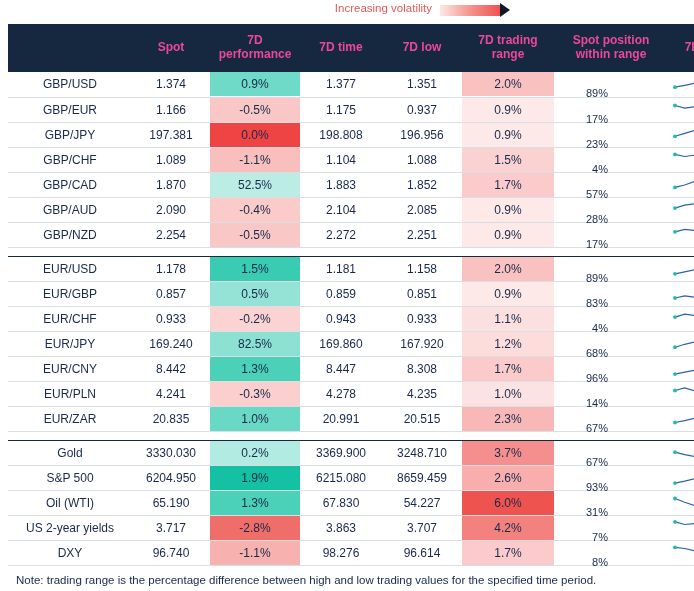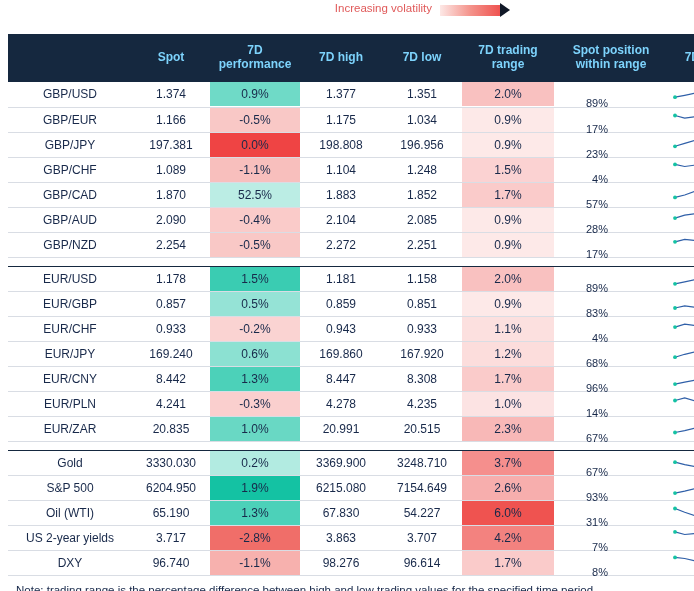--- a/index.html
+++ b/index.html
@@ -25,7 +25,7 @@
   
   .legend {
     position: relative;
-    height: 34px;
+    height: 24px;
     margin-left: 8px;
   }
   .legend-label {

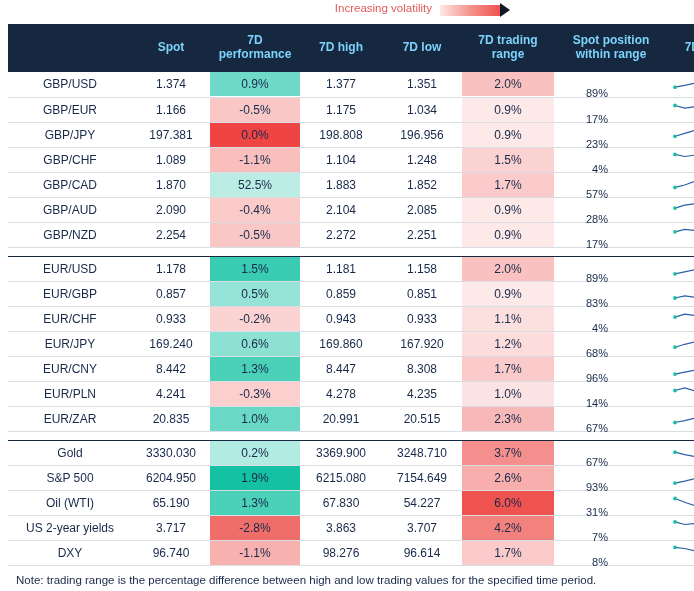--- a/index.html
+++ b/index.html
@@ -63,7 +63,7 @@
   }
   thead th {
     background: #15283f;
-    color: #7dd3fc;
+    color: #ec4899;
     font-size: 12px;
     font-weight: bold;
     height: 44px;

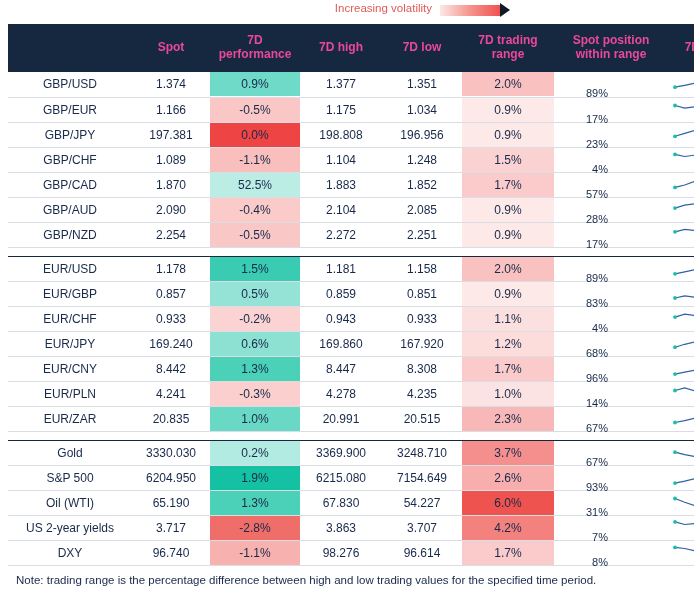--- a/index.html
+++ b/index.html
@@ -175,7 +175,7 @@
         <th class="name-col"></th>
         <th class="spot-col">Spot</th>
         <th class="perf-col">7D performance</th>
-        <th class="high-col">7D high</th>
+        <th class="high-col">7D time</th>
         <th class="low-col">7D low</th>
         <th class="range-col">7D trading range</th>
         <th class="pos-col">Spot position within range</th>

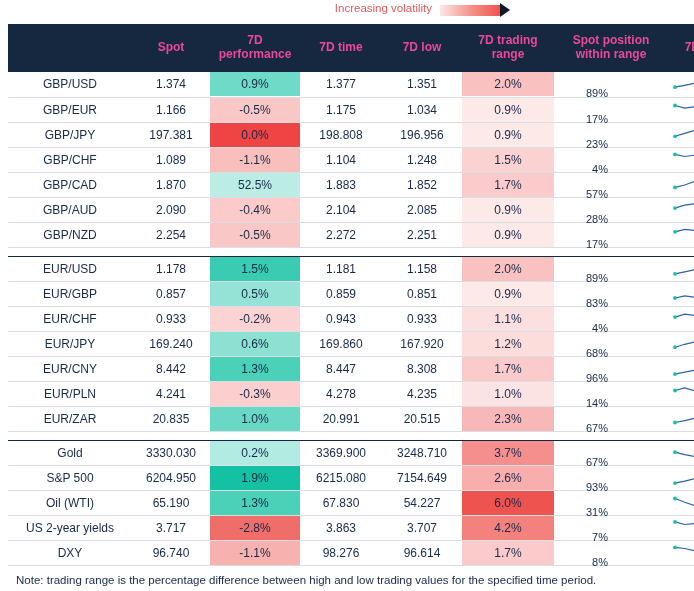--- a/index.html
+++ b/index.html
@@ -210,7 +210,7 @@
             <span class="fillcell" style="background:rgba(240,110,105,0.38)">-0.5%</span>
           </td>
           <td class="num">1.175</td>
-          <td class="num">1.034</td>
+          <td class="num">0.937</td>
           <td class="cellpad num">
             <span class="fillcell" style="background:rgba(239,83,80,0.13)">0.9%</span>
           </td>

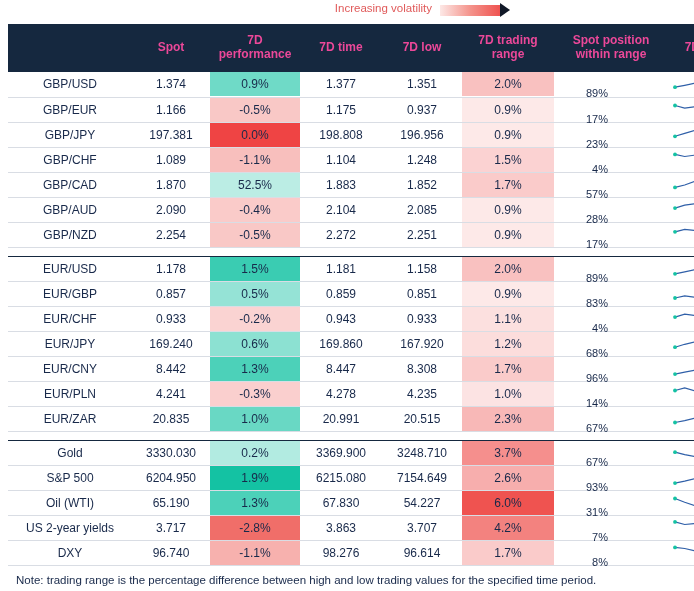--- a/index.html
+++ b/index.html
@@ -250,7 +250,7 @@
             <span class="fillcell" style="background:rgba(240,110,105,0.44)">-1.1%</span>
           </td>
           <td class="num">1.104</td>
-          <td class="num">1.248</td>
+          <td class="num">1.088</td>
           <td class="cellpad num">
             <span class="fillcell" style="background:rgba(239,83,80,0.26)">1.5%</span>
           </td>

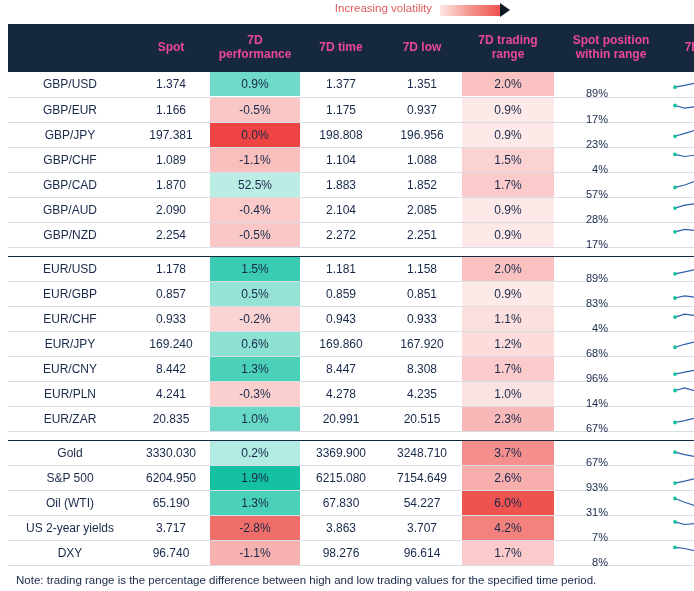--- a/index.html
+++ b/index.html
@@ -390,7 +390,7 @@
           <td class="pair">EUR/JPY</td>
           <td class="num">169.240</td>
           <td class="cellpad num">
-            <span class="fillcell" style="background:rgba(20,194,163,0.49)">0.6%</span>
+            <span class="fillcell" style="background:rgba(20,194,163,0.49)">82.5%</span>
           </td>
           <td class="num">169.860</td>
           <td class="num">167.920</td>

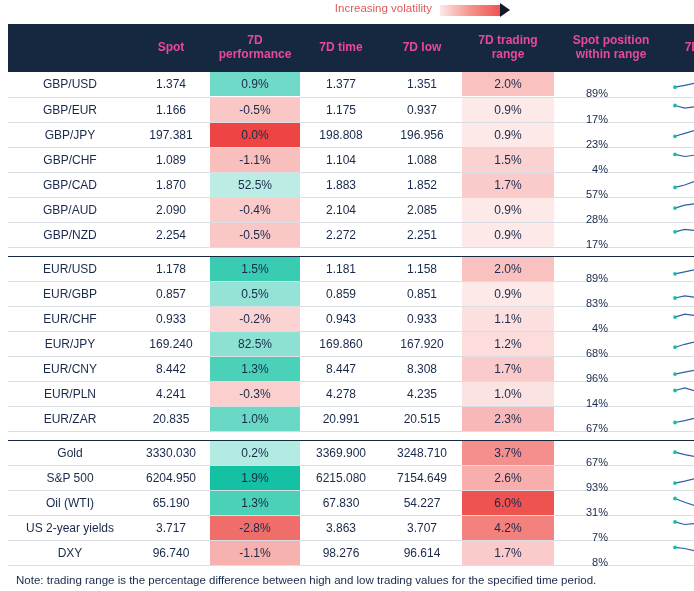--- a/index.html
+++ b/index.html
@@ -496,7 +496,7 @@
             <span class="fillcell" style="background:rgba(20,194,163,1.00)">1.9%</span>
           </td>
           <td class="num">6215.080</td>
-          <td class="num">7154.649</td>
+          <td class="num">8659.459</td>
           <td class="cellpad num">
             <span class="fillcell" style="background:rgba(239,83,80,0.47)">2.6%</span>
           </td>

